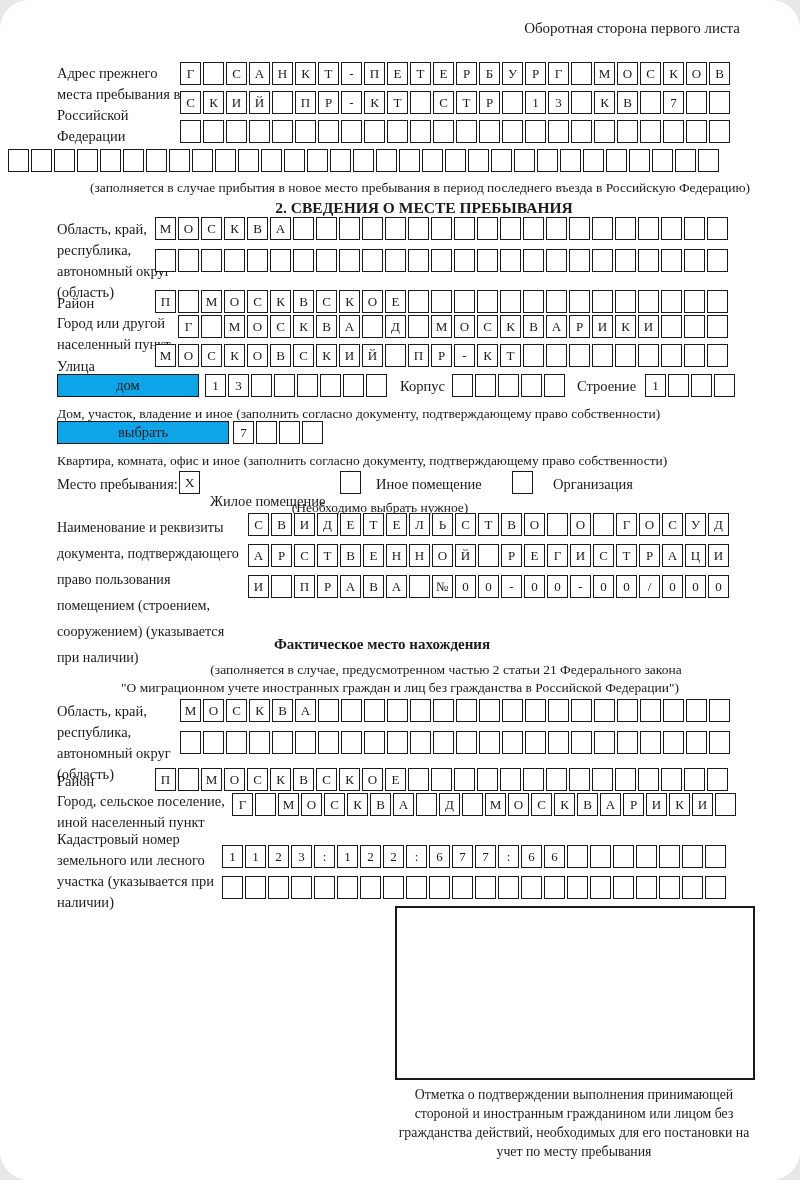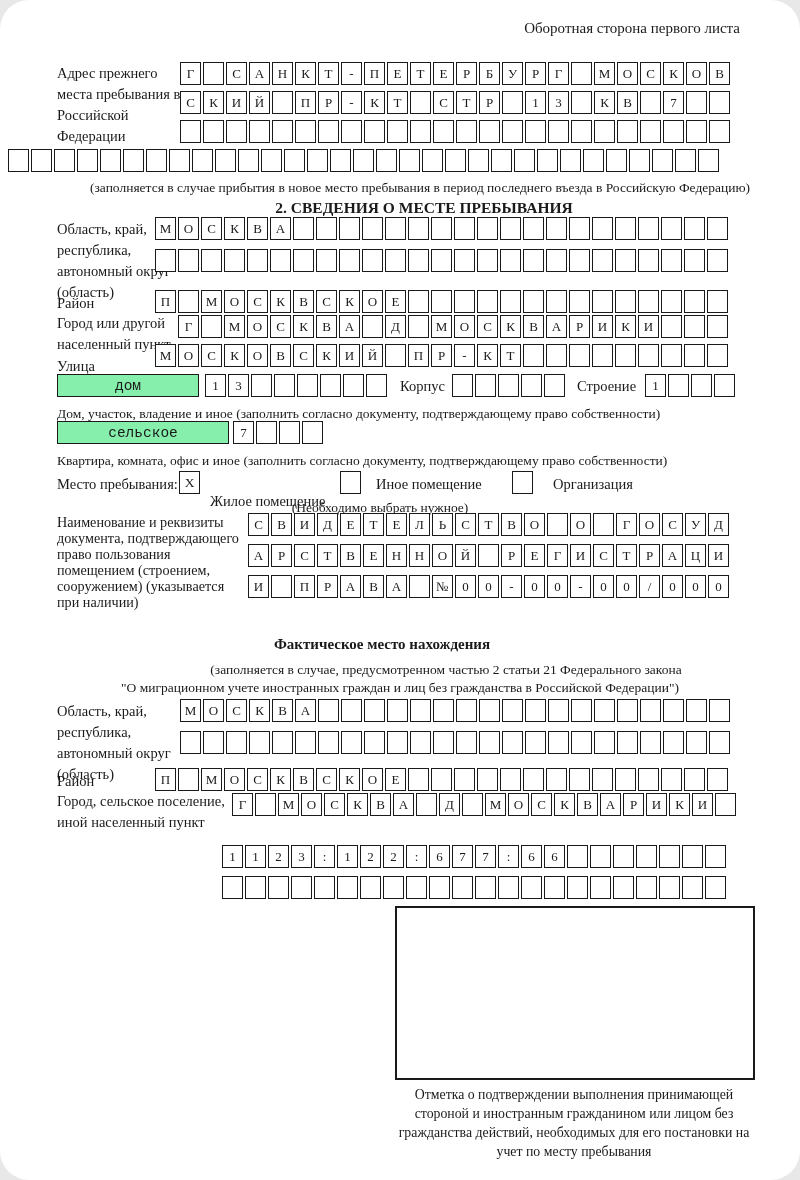--- a/index.html
+++ b/index.html
@@ -26,7 +26,7 @@
   .widebox {
     position:absolute; height:21px; border:1.5px solid #1a1a1a;
     display:flex; align-items:center; justify-content:center;
-    font-size:14.5px; background:#86efac;font-family:Liberation Mono, monospace;
+    font-size:14.5px; background:#0ea5e9;
   }
   .cbx {
     position:absolute; width:19px; height:21px; border:1.5px solid #1a1a1a;

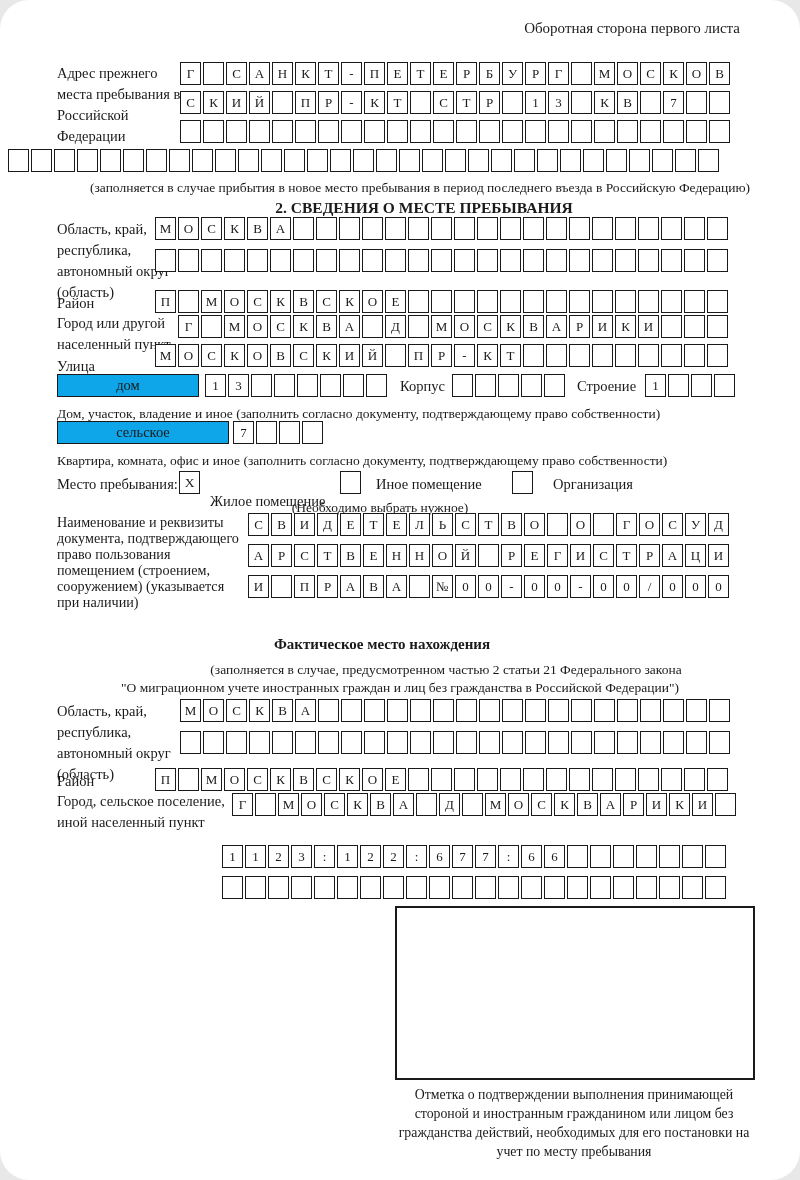--- a/index.html
+++ b/index.html
@@ -382,7 +382,7 @@
     </div>
   <div id="house-note" class="abs note">Дом, участок, владение и иное (заполнить согласно документу, подтверждающему право собственности)</div>
 
-  <div id="apt-box" class="widebox">сельское</div>
+  <div id="apt-box" class="widebox">выбрать</div>
   <div id="apt-r" class="cellrow">
       <span class="cell">7</span>
       <span class="cell"></span>

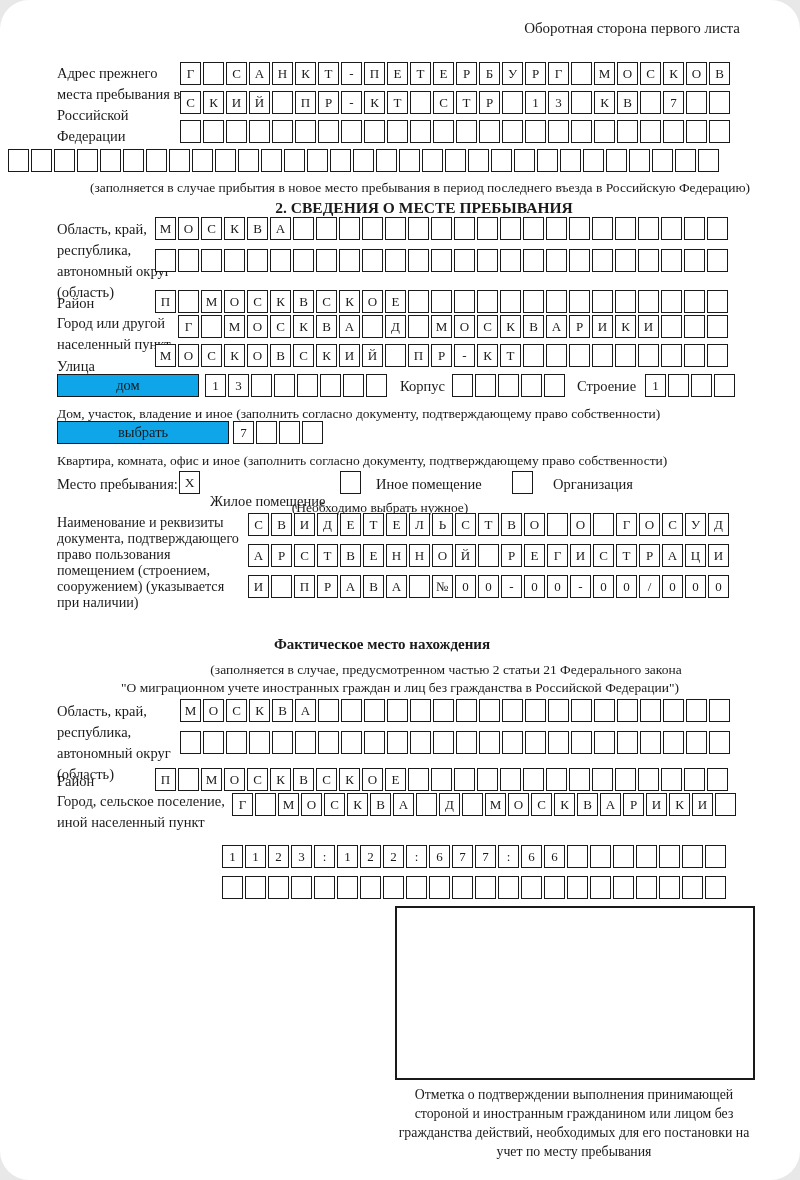--- a/index.html
+++ b/index.html
@@ -69,7 +69,7 @@
   #stay-cb3      { left:512px; top:471px; }
   #stay-opt3     { left:553px; top:474px; }
   #stay-note     { left:100px; top:499px; width:560px; }
-  #doc-label     { left:57px;  top:514px; width:190px; font-size:14.2px; line-height:16px; }
+  #doc-label     { left:57px;  top:514px; width:190px; font-size:14.2px; line-height:26px; }
   #doc-r1        { left:248px; top:513px; }
   #doc-r2        { left:248px; top:544px; }
   #doc-r3        { left:248px; top:575px; }

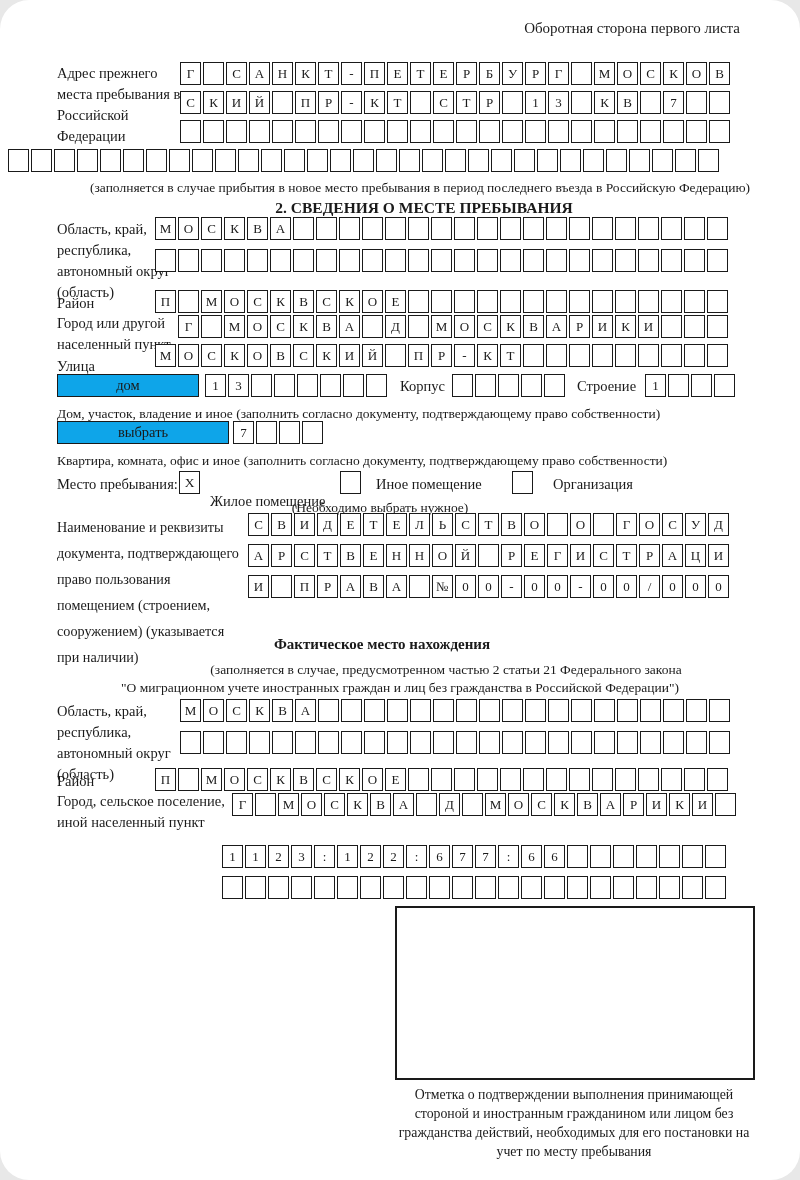--- a/index.html
+++ b/index.html
@@ -584,6 +584,7 @@
       <span class="cell"></span>
     </div>
 
+  <div id="cad-label" class="abs lbl">Кадастровый номер земельного или лесного участка (указывается при наличии)</div>
   <div id="cad-r1" class="cellrow">
       <span class="cell">1</span>
       <span class="cell">1</span>

